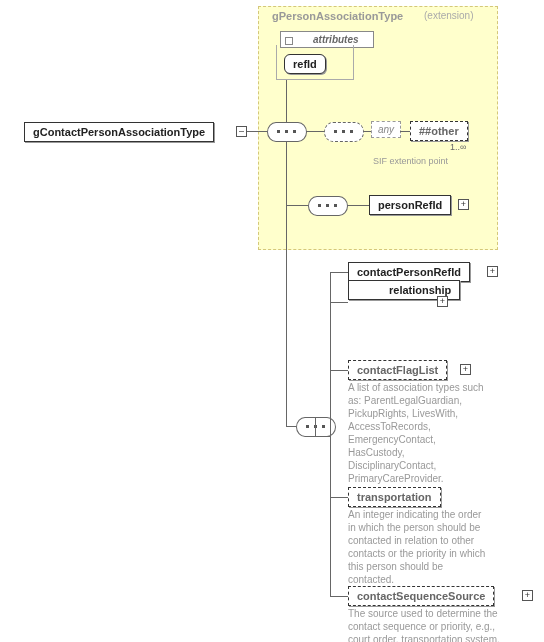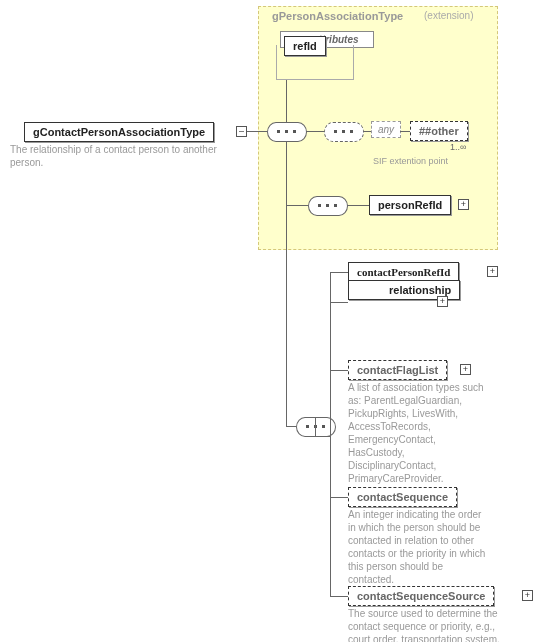--- a/index.html
+++ b/index.html
@@ -160,7 +160,7 @@
     <span>attributes</span>
   </div>
 
-  <div class="node" style="left:284px; top:36px;">refId</div>
+  <div class="node" style="left:284px; top:54px;border-radius:6px;">refId</div>
 
   <div style="position:absolute; left:276px; top:45px; width:76px; height:34px; border-left:1px solid #aaa; border-right:1px solid #aaa; border-bottom:1px solid #aaa;"></div>
 

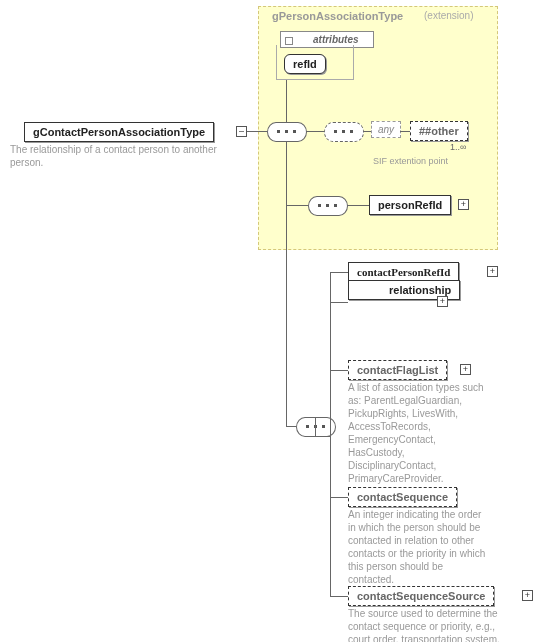--- a/index.html
+++ b/index.html
@@ -166,7 +166,6 @@
 
   <div class="node" style="left:24px; top:122px;">gContactPersonAssociationType</div>
   <div class="plusbox" style="left:236px; top:126px;">–</div>
-  <div class="desc" style="left:10px; top:143px; width:230px;">The relationship of a contact person to another person.</div>
 
   <div class="hline" style="left:247px; top:131px; width:20px;"></div>
   <div class="seq" style="left:267px; top:122px;">

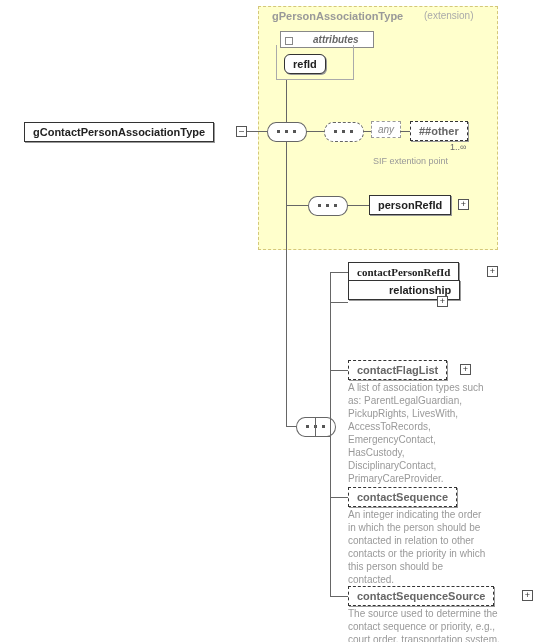--- a/index.html
+++ b/index.html
@@ -207,7 +207,7 @@
   <div class="vline" style="left:315px; top:417px; height:19px;"></div>
 
   <div class="hline" style="left:330px; top:272px; width:18px;"></div>
-  <div class="node" style="left:348px; top:262px;font-family:Liberation Serif, serif;">contactPersonRefId</div>
+  <div class="node" style="left:348px; top:262px;">contactPersonRefId</div>
   <div class="plusbox" style="left:487px; top:266px;">+</div>
 
   <div class="hline" style="left:330px; top:302px; width:18px;"></div>

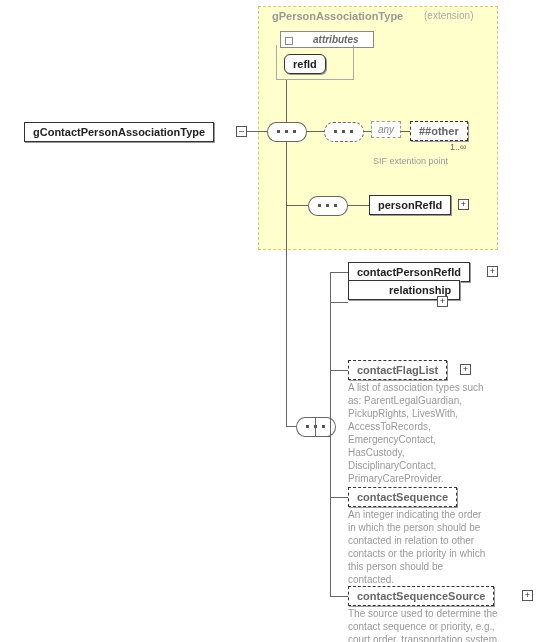--- a/index.html
+++ b/index.html
@@ -220,7 +220,7 @@
   <div class="desc" style="left:348px; top:381px;">A list of association types such as: ParentLegalGuardian, PickupRights, LivesWith, AccessToRecords, EmergencyContact, HasCustody, DisciplinaryContact, PrimaryCareProvider.</div>
 
   <div class="hline" style="left:330px; top:497px; width:18px;"></div>
-  <div class="node dashed" style="left:348px; top:487px;">contactSequence</div>
+  <div class="node dashed" style="left:348px; top:487px;">transportation</div>
   <div class="desc" style="left:348px; top:508px;">An integer indicating the order in which the person should be contacted in relation to other contacts or the priority in which this person should be contacted.</div>
 
   <div class="hline" style="left:330px; top:596px; width:18px;"></div>

